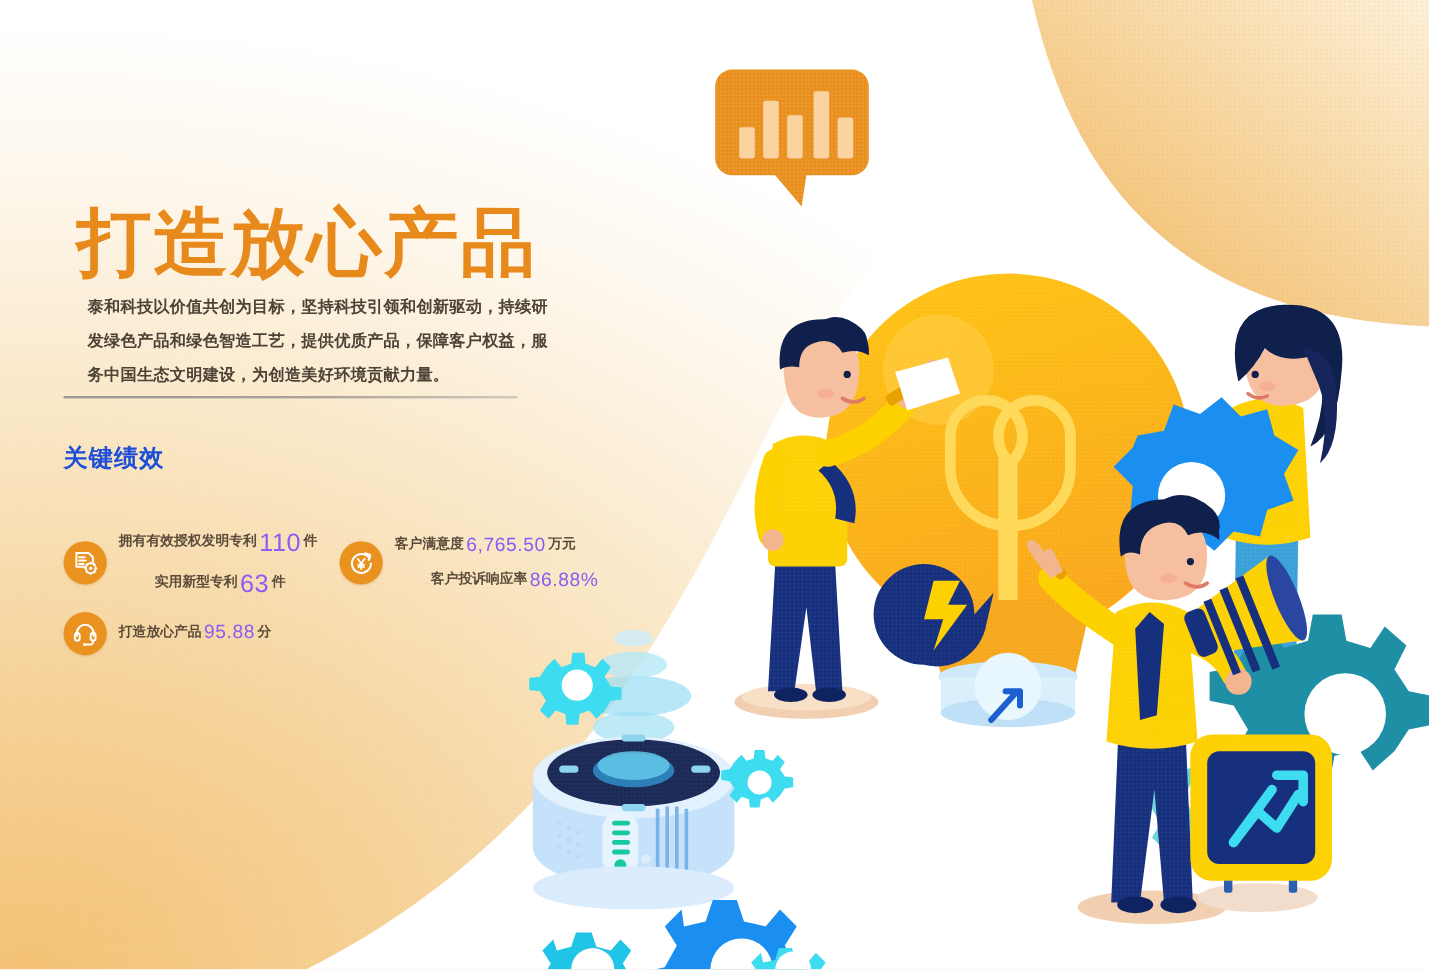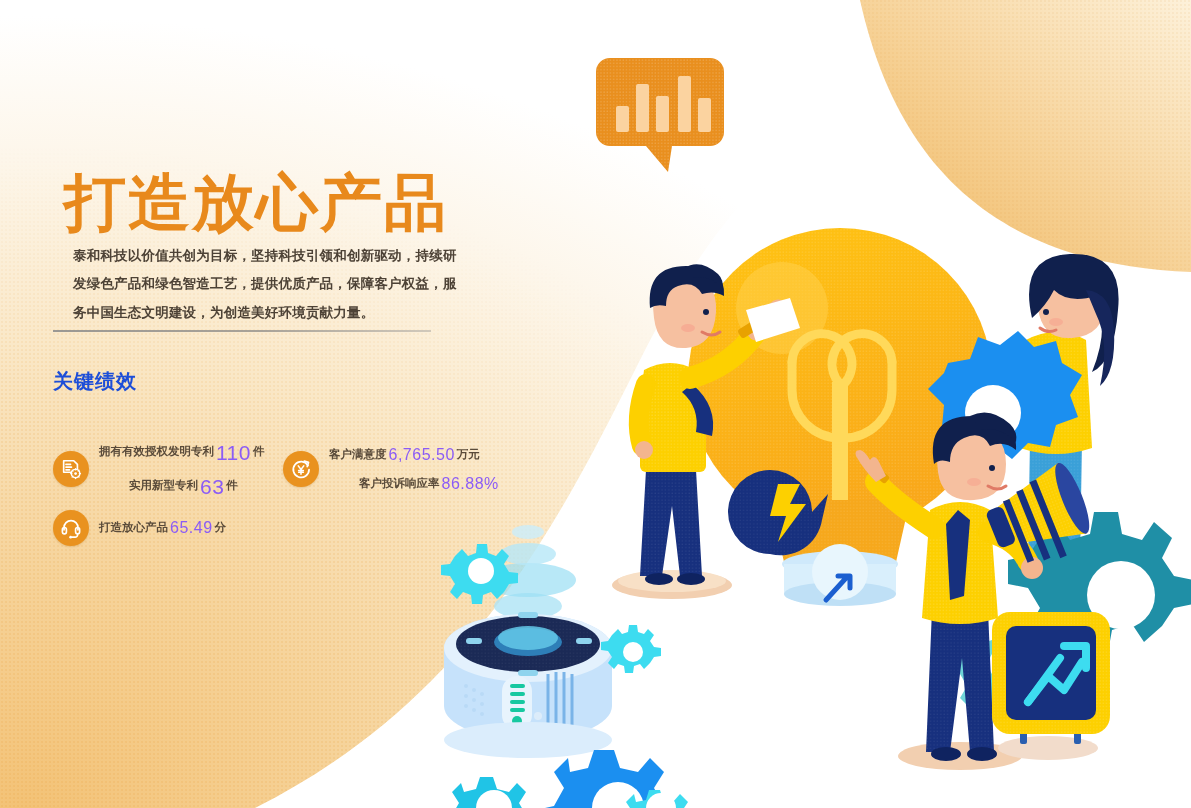--- a/index.html
+++ b/index.html
@@ -466,7 +466,7 @@
           <div class="kpi-texts">
             <div class="kpi-line">
               <span class="kpi-pre">打造放心产品</span>
-              <span class="kpi-num big">65.49</span>
+              <span class="kpi-num big">95.88</span>
               <span class="kpi-unit">分</span>
             </div>
           </div>

